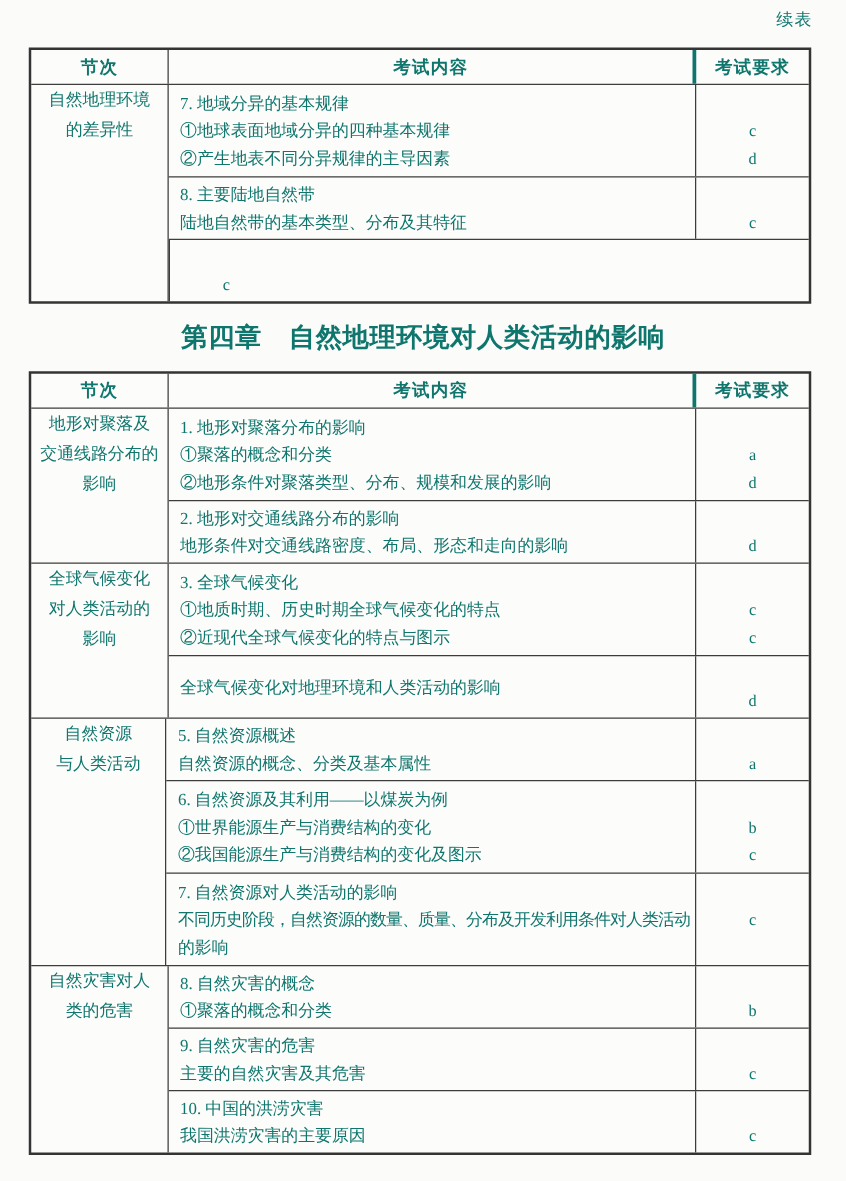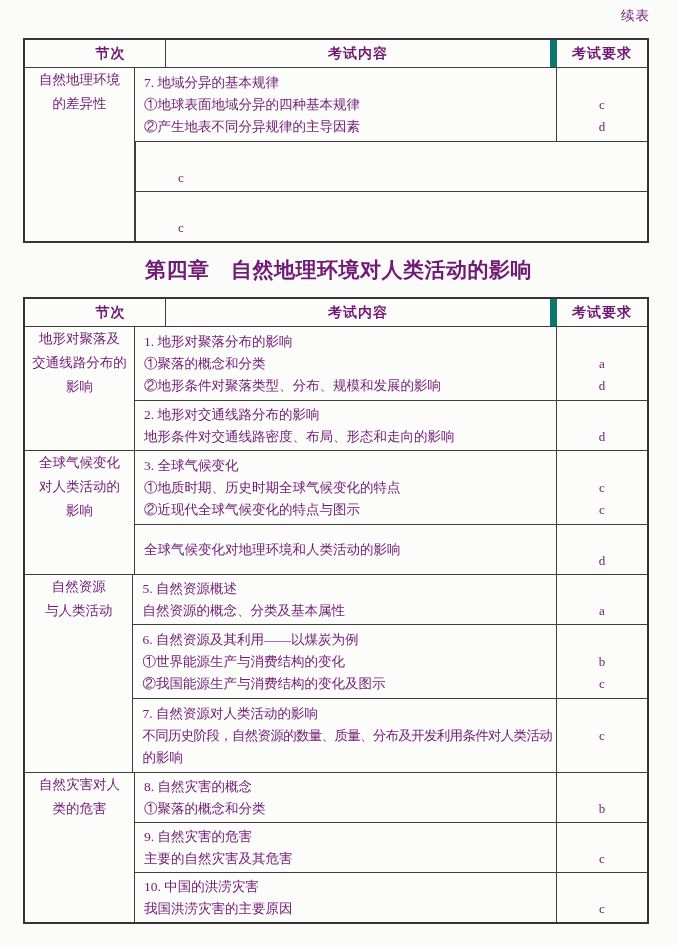--- a/index.html
+++ b/index.html
@@ -5,7 +5,7 @@
   html,body{margin:0;padding:0;background:#ffffff;}
   .page{
     position:relative;width:677px;height:945px;overflow:hidden;
-    background:#fbfbf9;color:#701a75;
+    background:#fbfbf9;color:#0f766e;
     font-family:"Liberation Serif","DejaVu Serif",serif;
   }
   .continued{position:absolute;top:7px;right:27px;font-size:13.5px;letter-spacing:1px;}

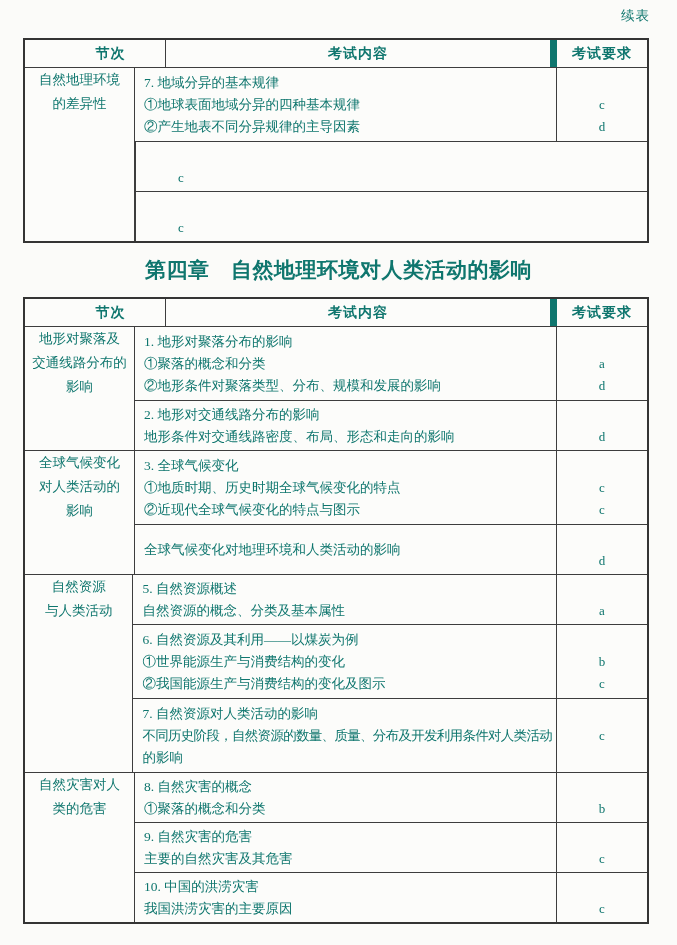--- a/index.html
+++ b/index.html
@@ -14,7 +14,7 @@
   .tbl{position:absolute;left:23px;width:626px;border:2px solid #343434;box-sizing:border-box;background:#fcfcfa;}
   .tbl1{top:38px;}
   .tbl2{top:297px;}
-  .thead{display:flex;height:27px;border-bottom:1px solid #3d3d3d;padding-left:31px;}
+  .thead{display:flex;height:27px;border-bottom:1px solid #3d3d3d;}
   .th{display:flex;align-items:center;justify-content:center;font-weight:bold;font-size:14px;letter-spacing:1px;}
   .th-sec{width:109px;}
   .th-content{flex:1;border-left:1px solid #3d3d3d;border-right:7px solid #0f766e;}

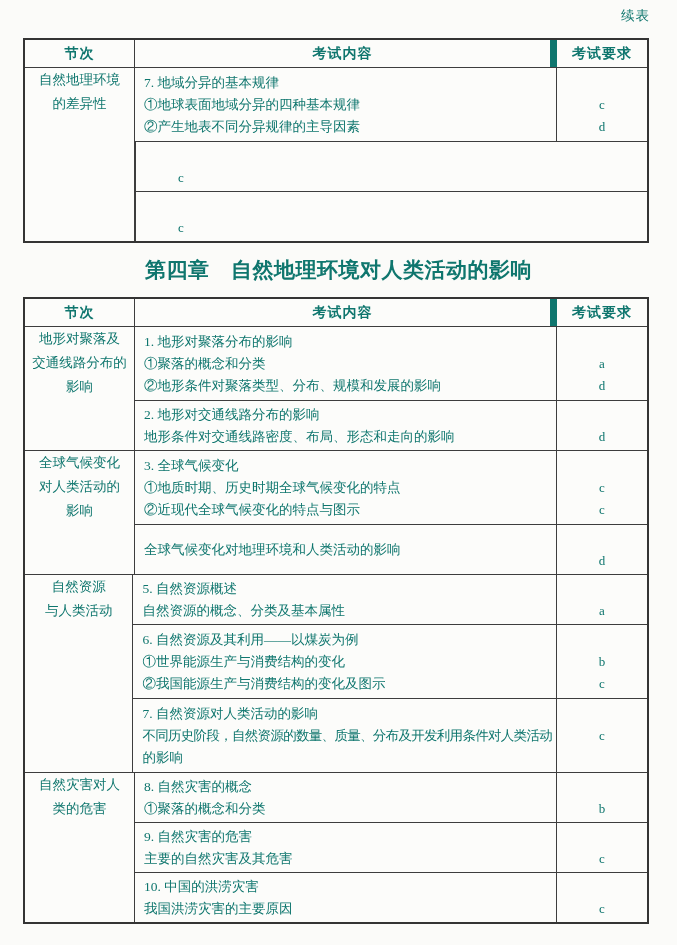--- a/index.html
+++ b/index.html
@@ -17,7 +17,7 @@
   .thead{display:flex;height:27px;border-bottom:1px solid #3d3d3d;}
   .th{display:flex;align-items:center;justify-content:center;font-weight:bold;font-size:14px;letter-spacing:1px;}
   .th-sec{width:109px;}
-  .th-content{flex:1;border-left:1px solid #3d3d3d;border-right:7px solid #0f766e;}
+  .th-content{flex:1;border-left:1px solid #3d3d3d;border-right:3px solid #0f766e;}
   .th-req{width:90px;}
   .section{display:flex;}
   .section + .section{border-top:1px solid #3d3d3d;}

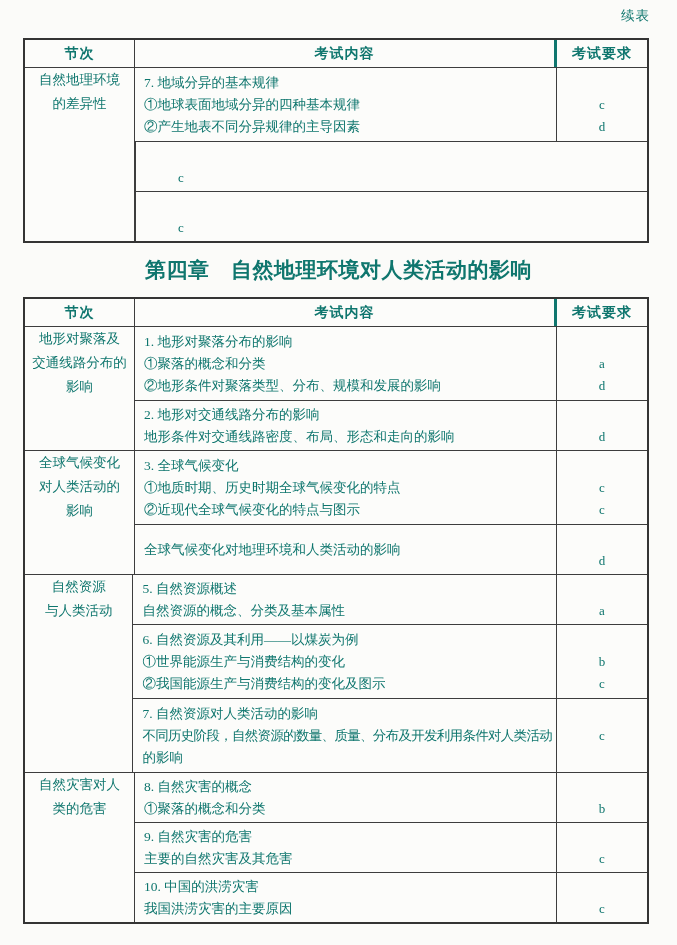--- a/index.html
+++ b/index.html
@@ -69,6 +69,10 @@
           </div>
         </div>
         <div class="row l2">
+          <div class="cell-content">
+            <div class="line">8. 主要陆地自然带</div>
+            <div class="line">陆地自然带的基本类型、分布及其特征</div>
+          </div>
           <div class="cell-req">
             <div class="line"></div>
             <div class="line">c</div>

